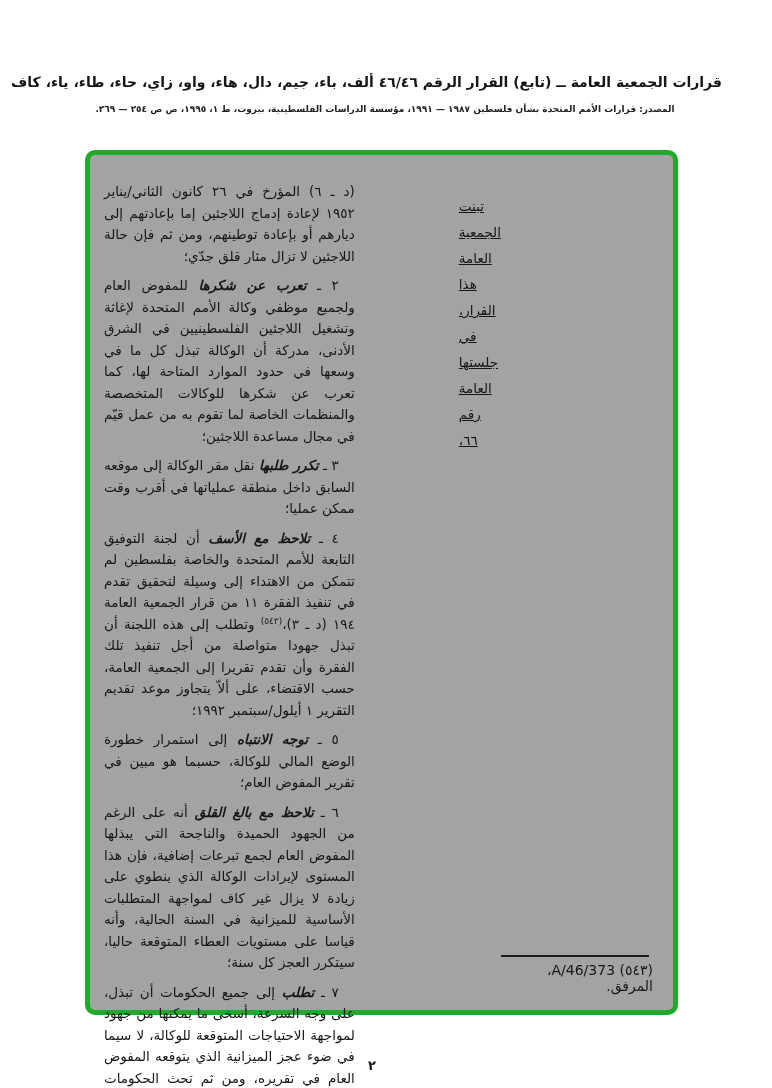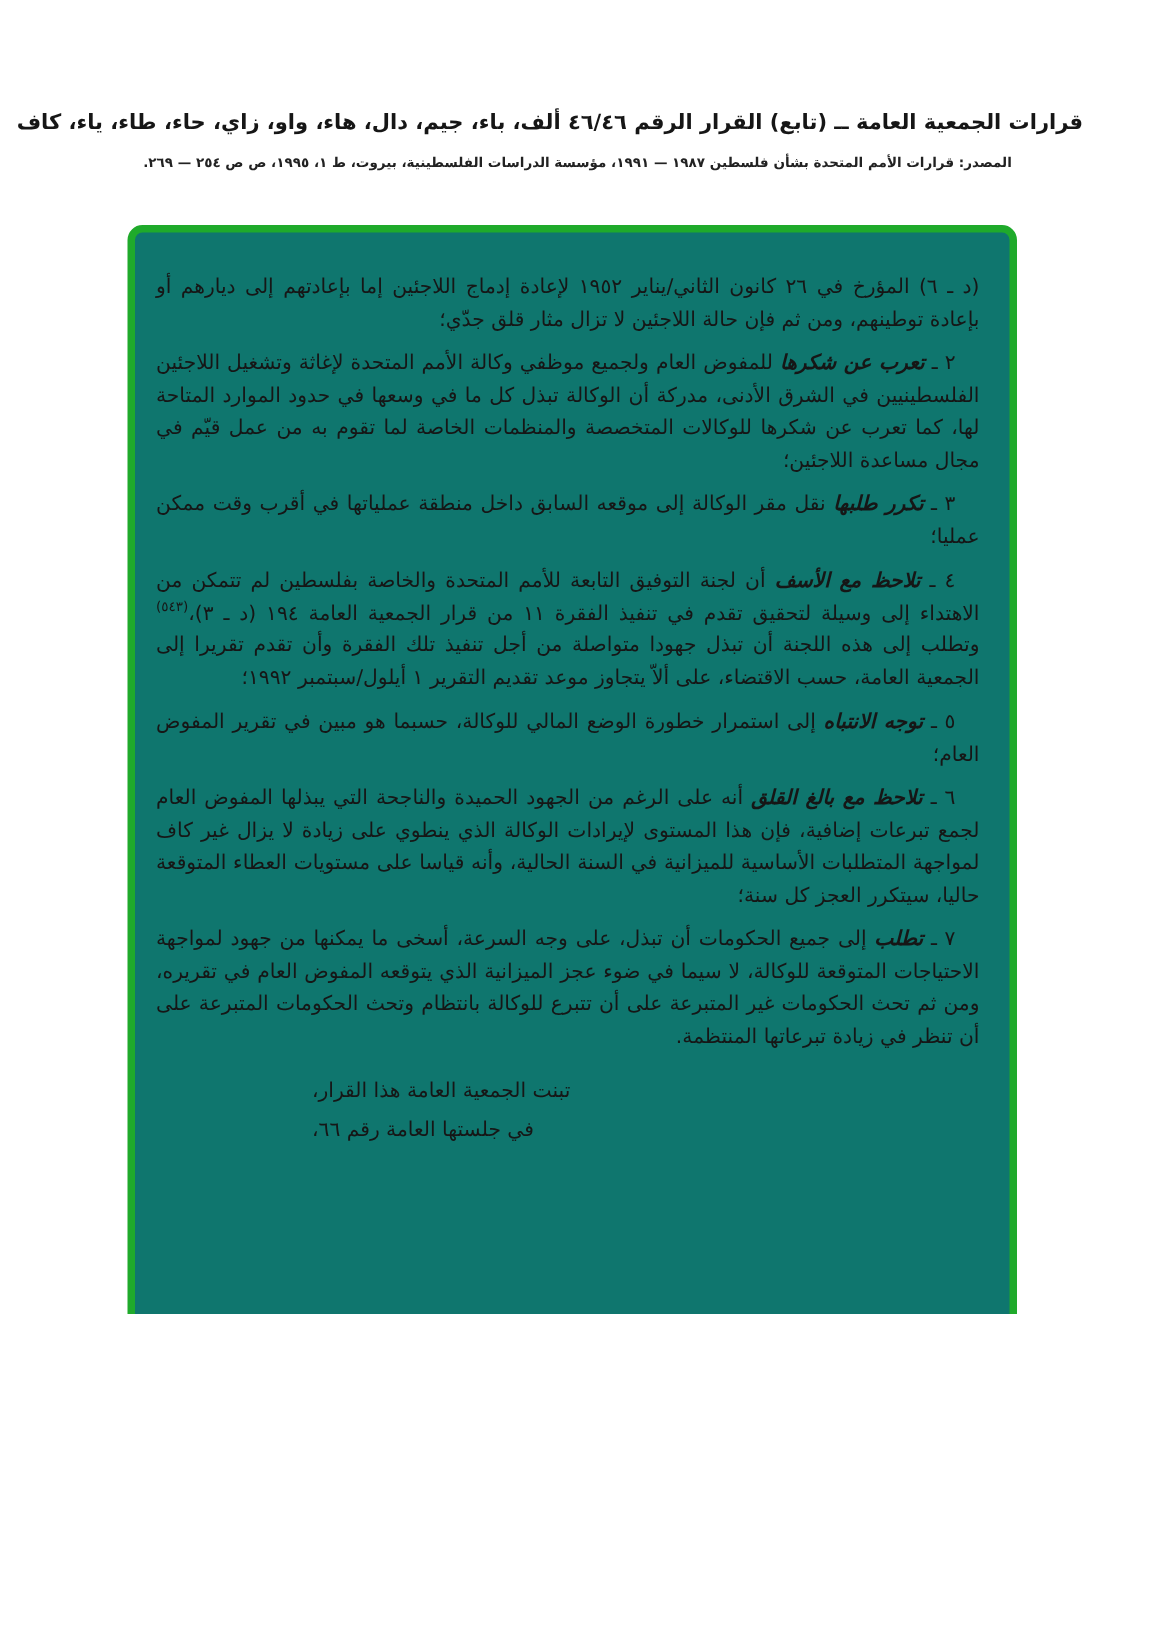--- a/index.html
+++ b/index.html
@@ -5,7 +5,7 @@
   html,body{margin:0;padding:0;background:#ffffff;}
   .page{
     position:relative;
-    width:772px;height:876px;
+    width:772px;height:1088px;
     background:#ffffff;
     font-family:"DejaVu Sans", sans-serif;
     color:#161616;

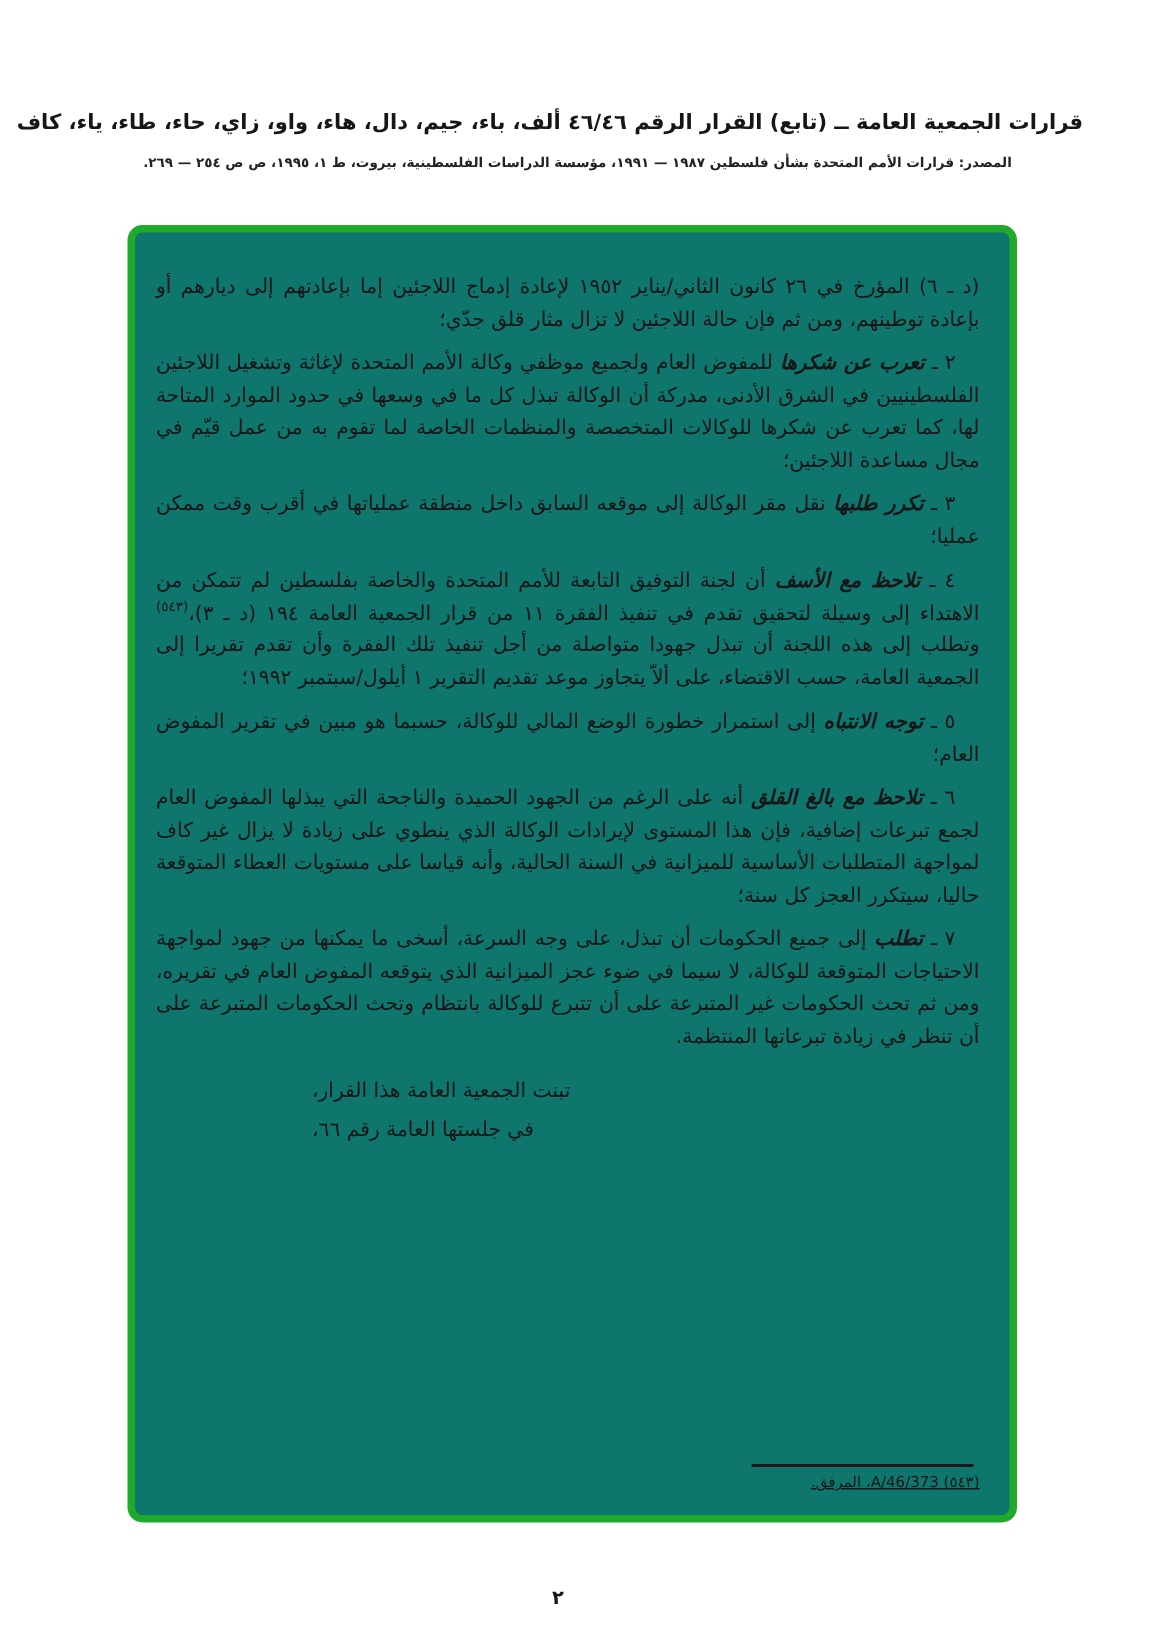--- a/index.html
+++ b/index.html
@@ -41,9 +41,9 @@
     border:5px solid #1faa2b;
     border-radius:10px;
     box-sizing:border-box;
-    background:#0f766e;
+    background:#a3a3a3;
     display:flex;
-    flex-direction:column;
+    flex-direction:row;
     padding:26px 20px 16px 14px;
   }
   .resolution-text{

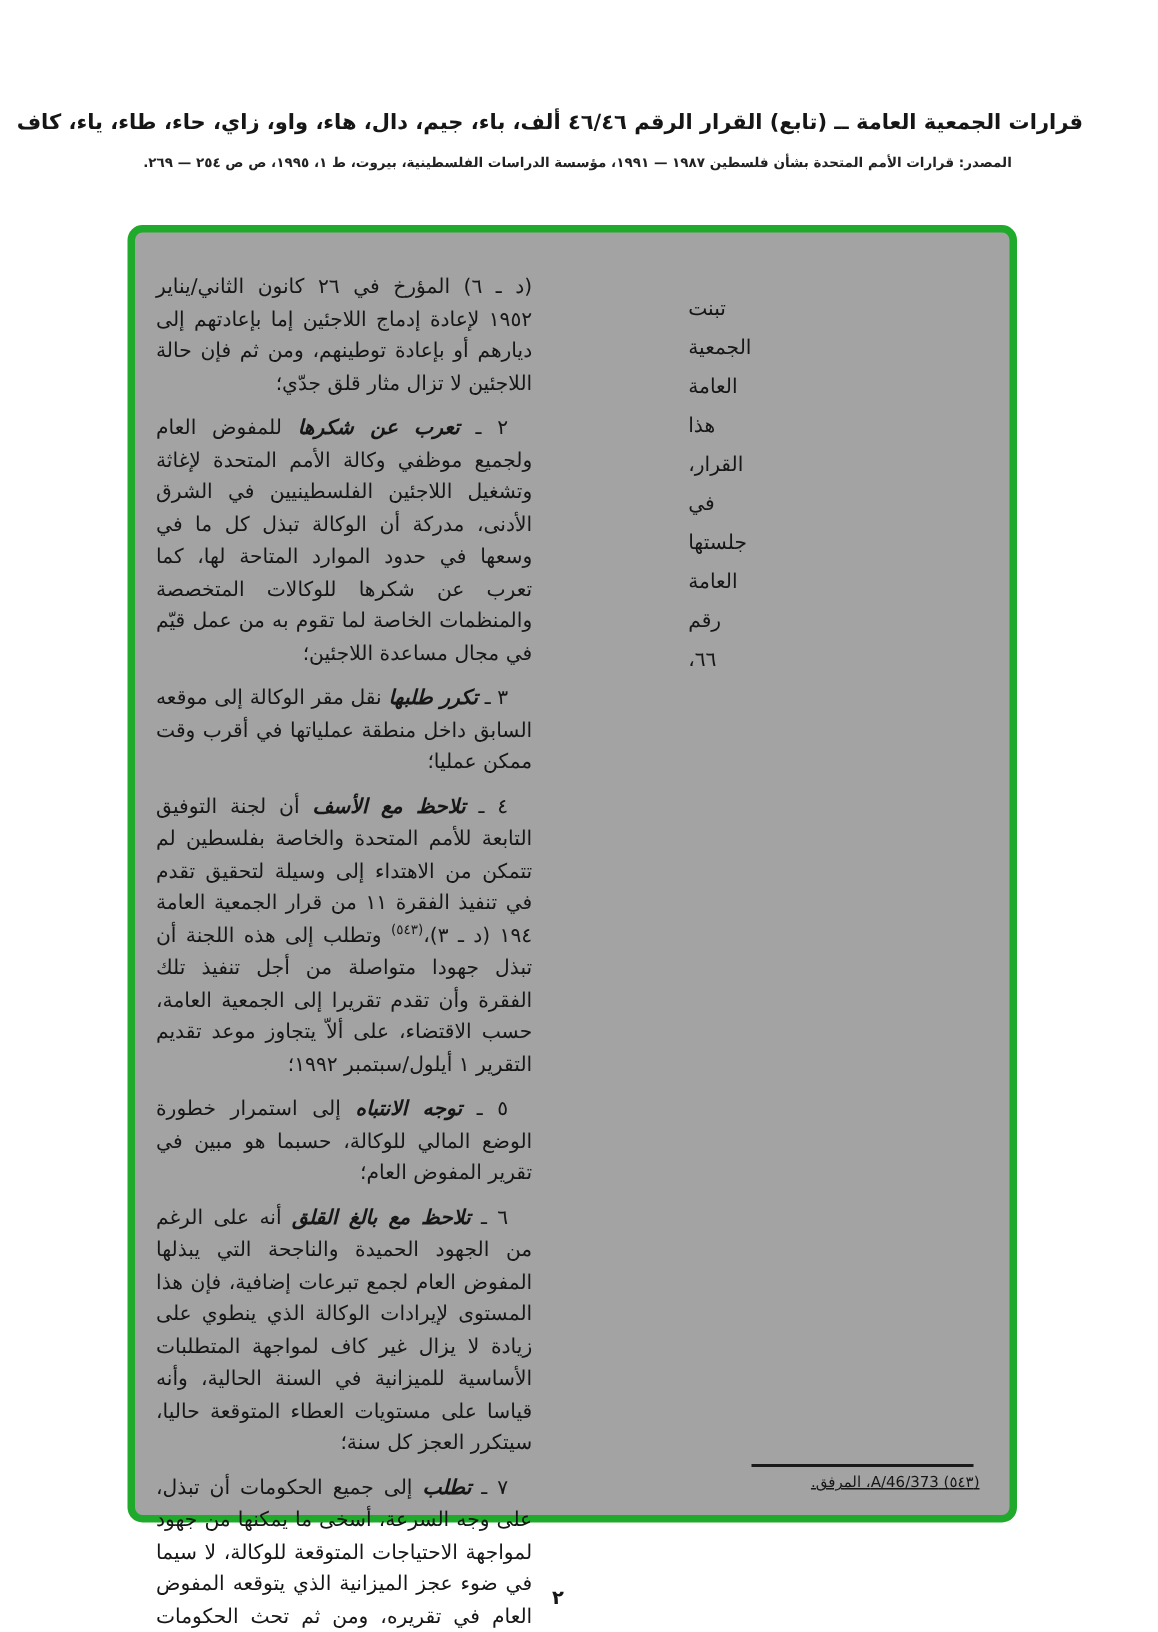--- a/index.html
+++ b/index.html
@@ -67,6 +67,7 @@
     text-align:left;
     font-size:13.5px;
     line-height:26px;
+    text-decoration:underline;
   }
   
   .footnote-area{

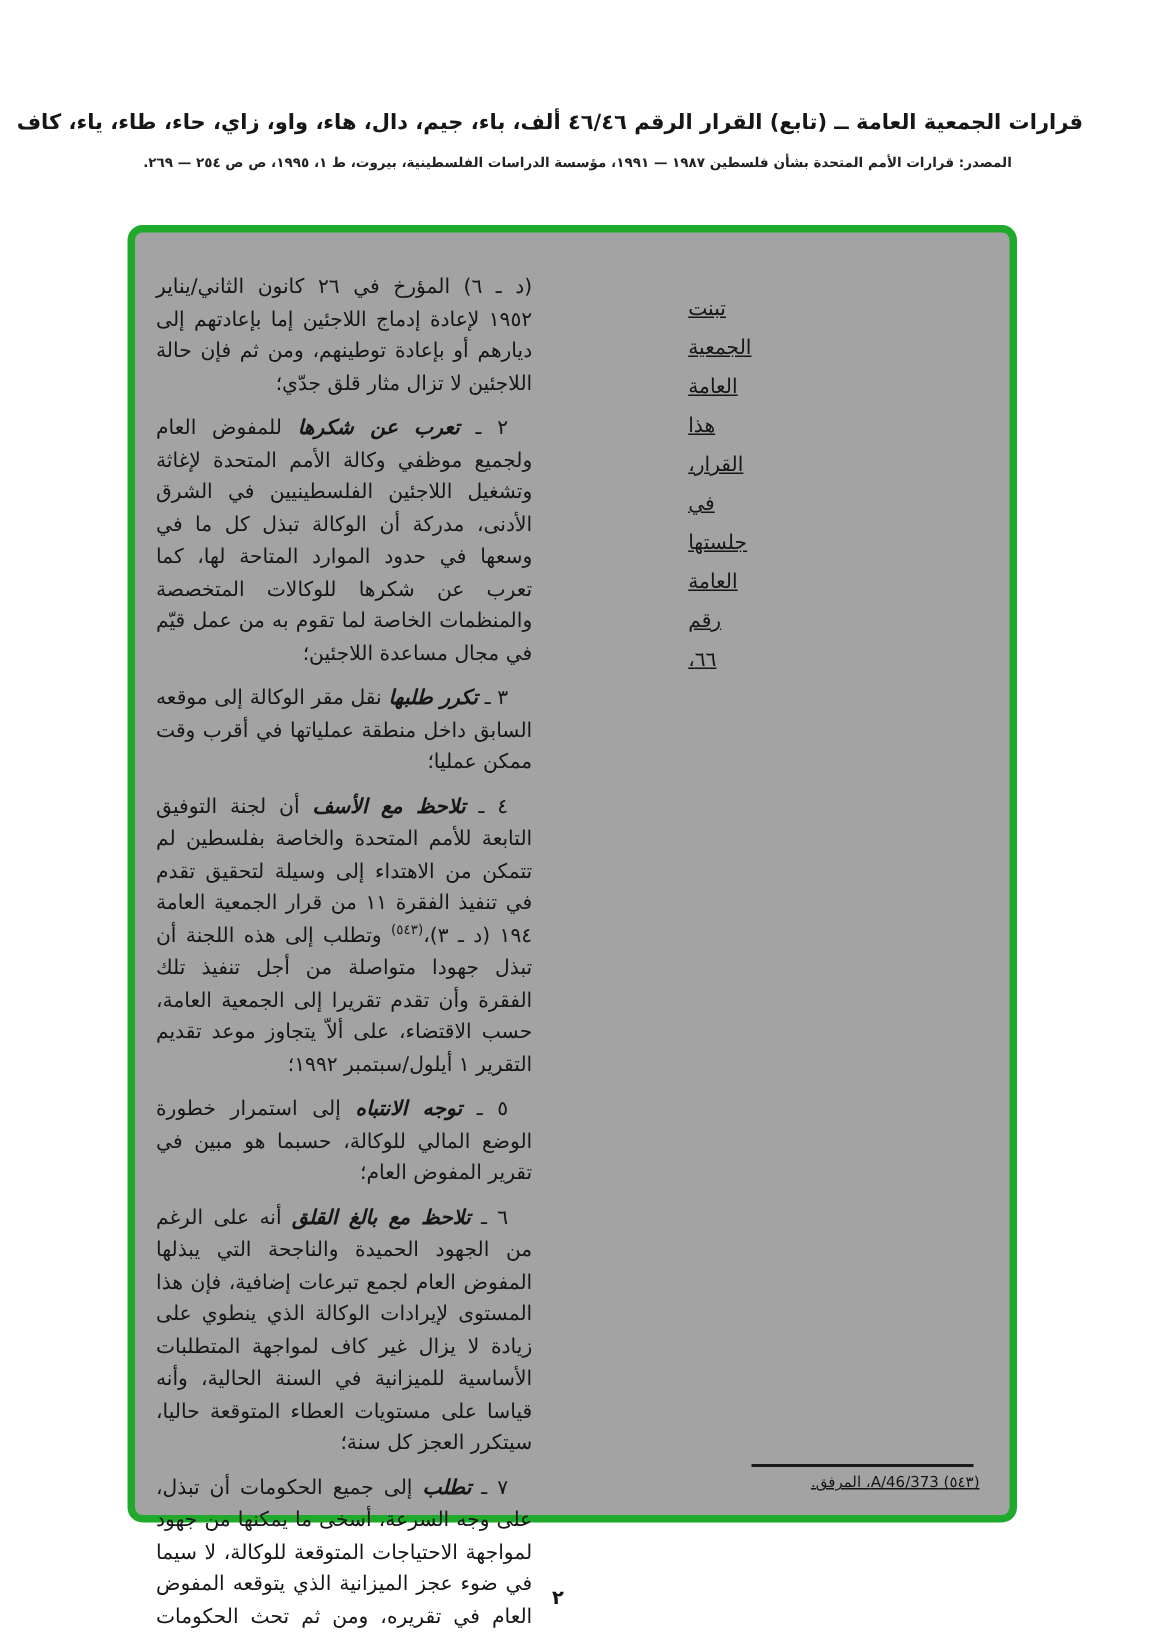--- a/index.html
+++ b/index.html
@@ -82,9 +82,8 @@
     margin:0 4px 5px auto;
   }
   .footnote-text{
-    font-size:10px;
+    font-size:14px;
     padding-left:2px;
-    text-decoration:underline;
   }
   
   .page-number{

